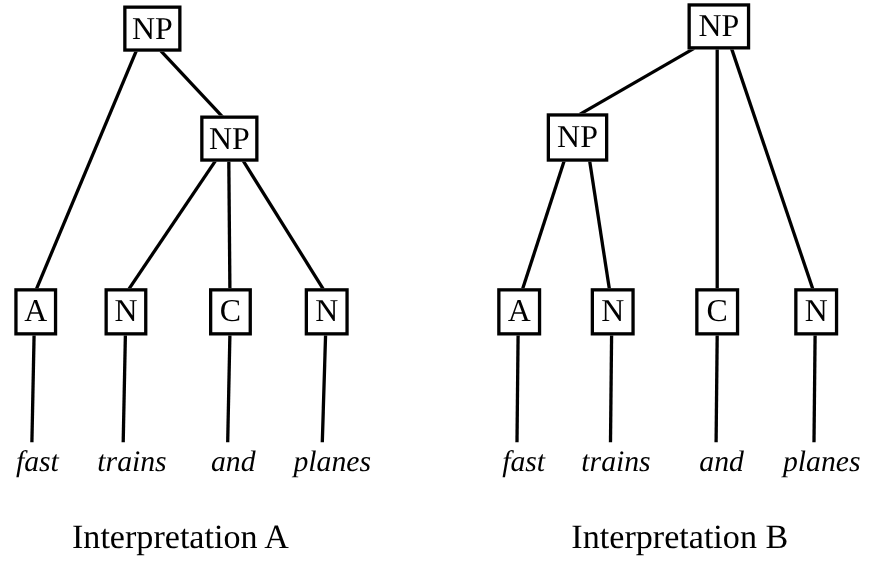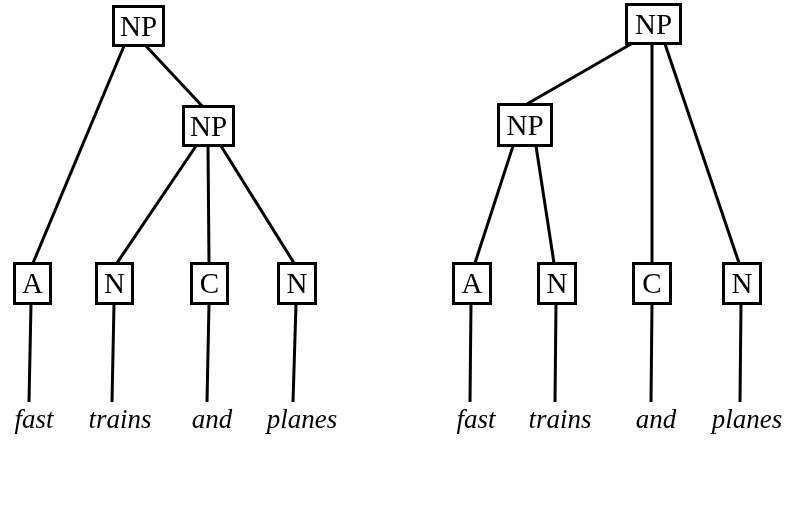--- a/index.html
+++ b/index.html
@@ -98,6 +98,7 @@
   <div class="word" style="left:212px;top:406px">and</div>
   <div class="word" style="left:302px;top:406px">planes</div>
 
+  <div class="caption" style="left:164px;top:472px">Interpretation A</div>
 
   <div class="node" style="left:625px;top:3px;width:57px;height:42px">NP</div>
   <div class="node" style="left:497px;top:103px;width:56px;height:44px">NP</div>

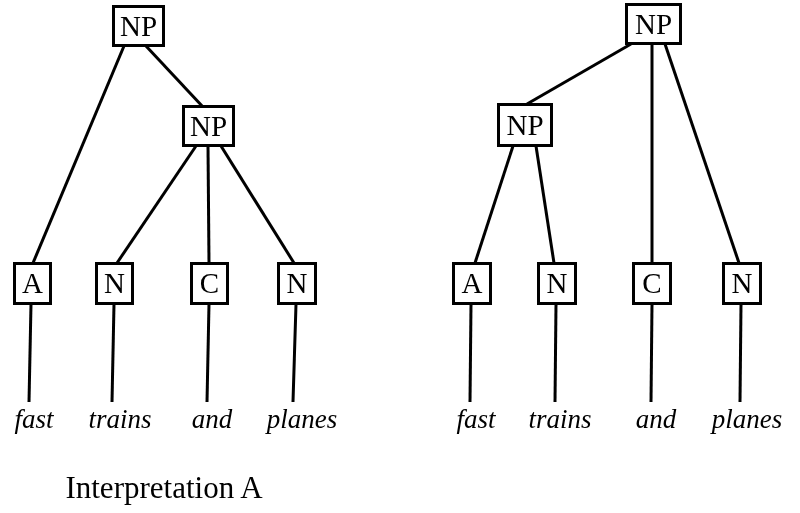--- a/index.html
+++ b/index.html
@@ -112,6 +112,7 @@
   <div class="word" style="left:656px;top:406px">and</div>
   <div class="word" style="left:747px;top:406px">planes</div>
 
+  <div class="caption" style="left:618px;top:472px">Interpretation B</div>
 
 </div>
 

